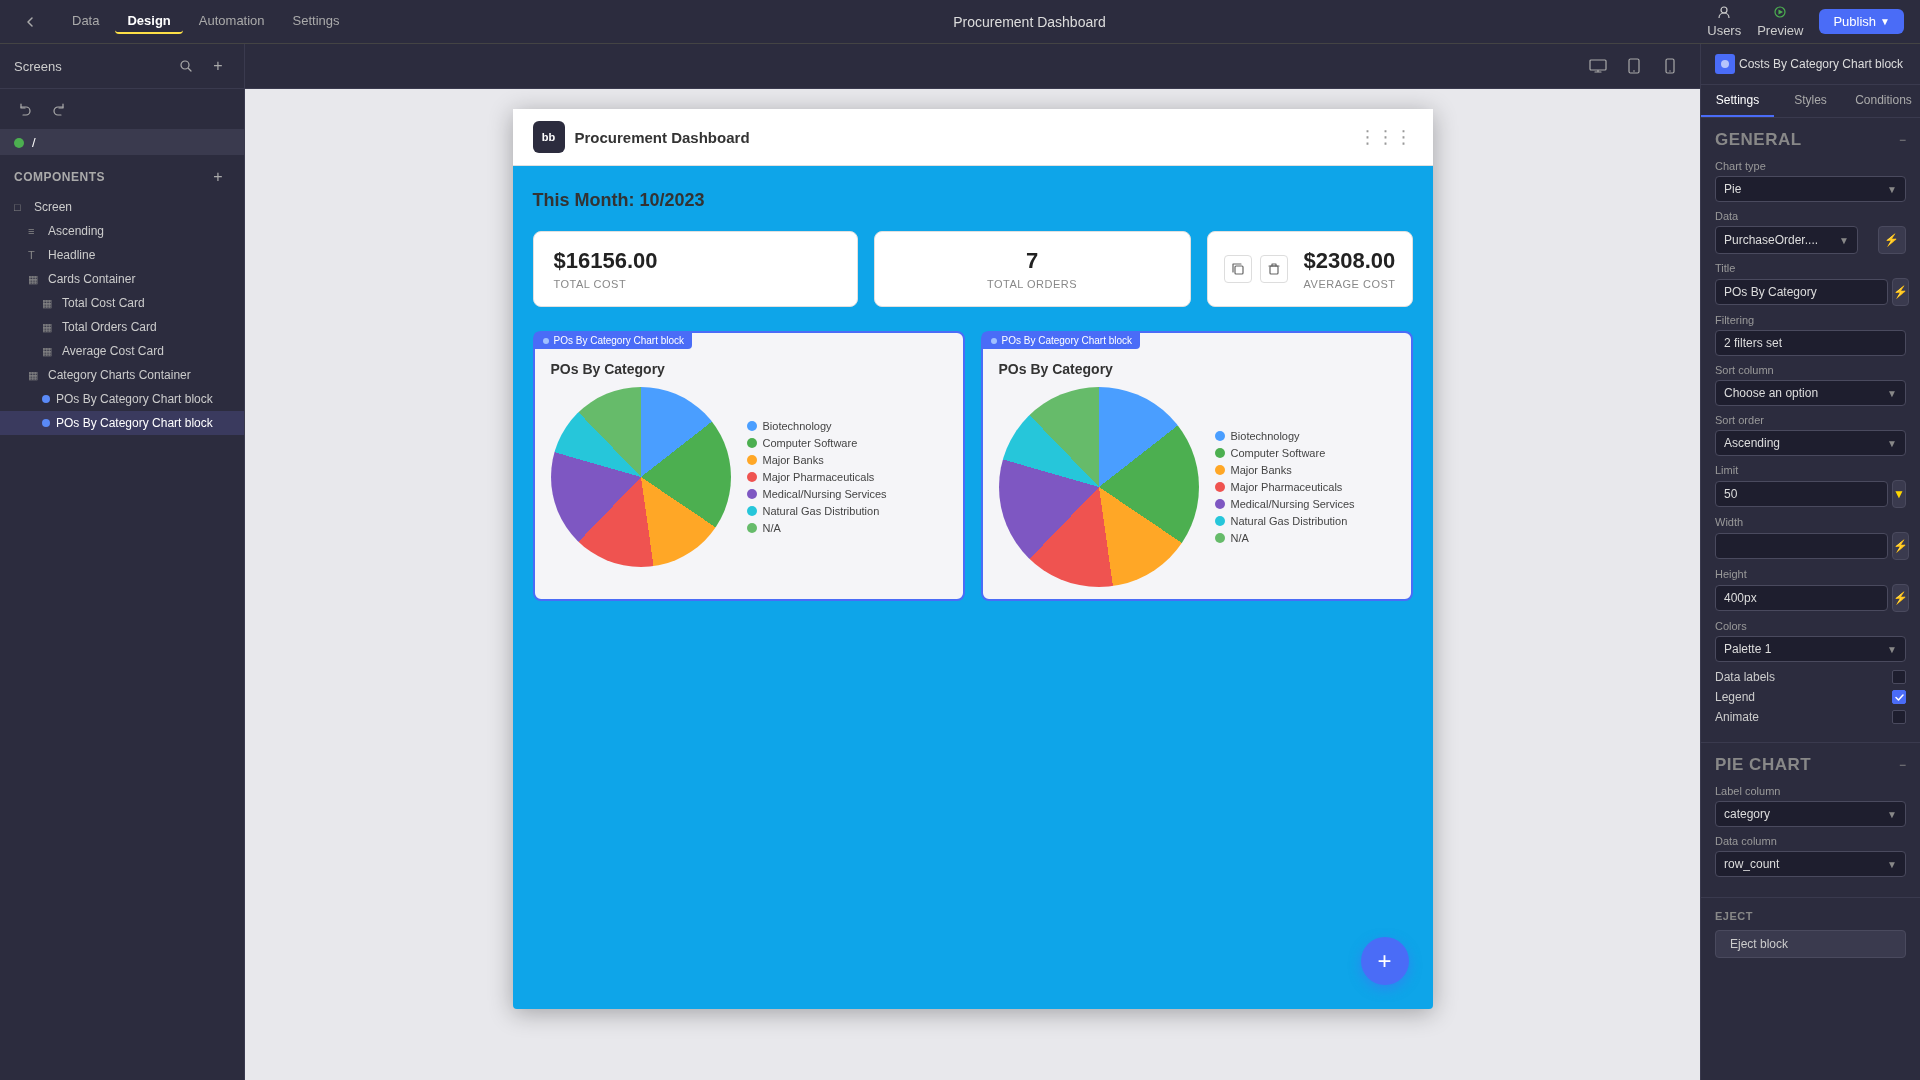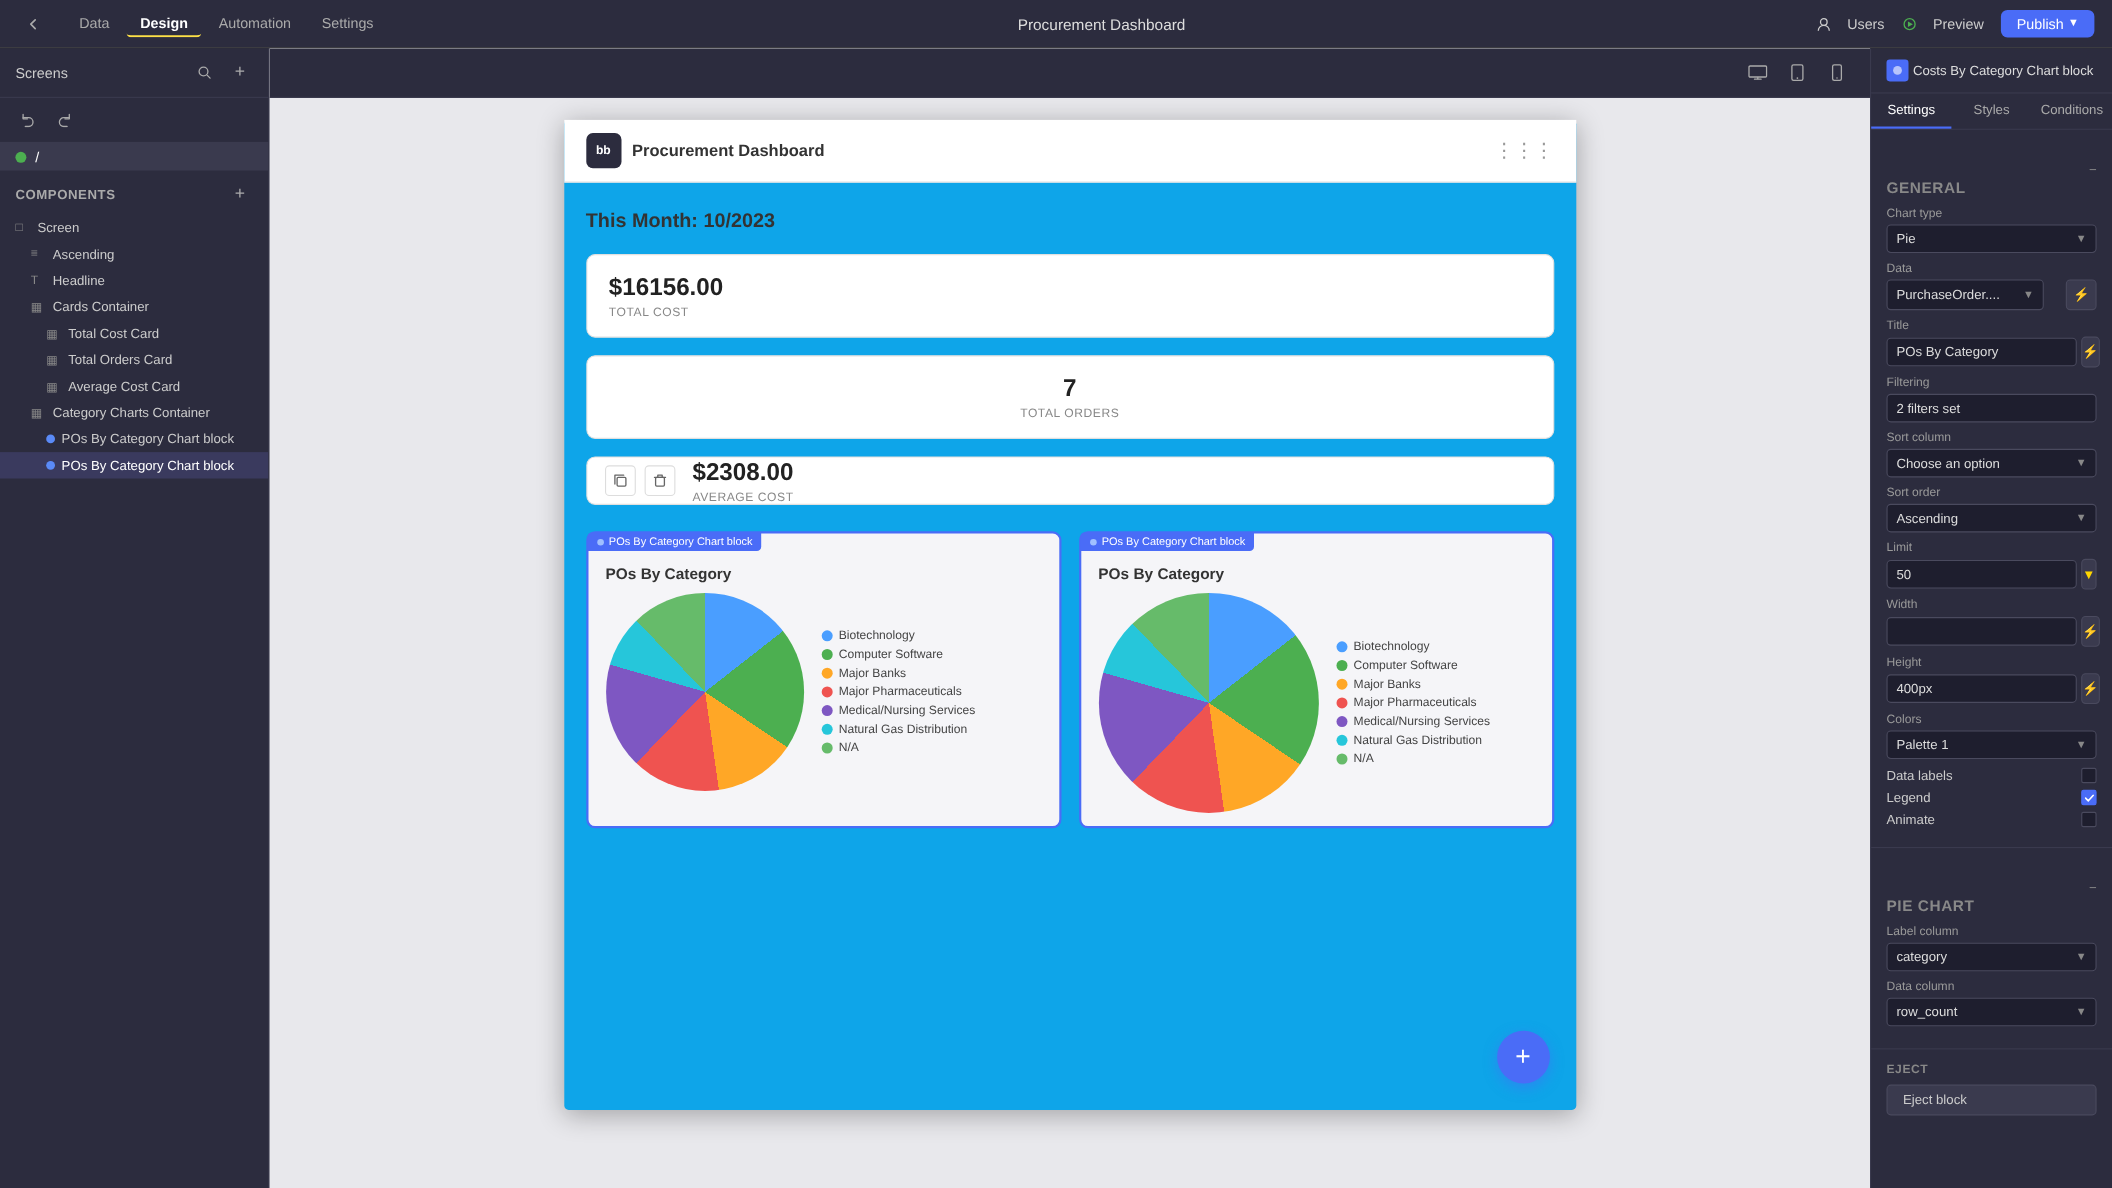--- a/index.html
+++ b/index.html
@@ -13,7 +13,7 @@
     .nav-tab.active { color: #fff; font-weight: 600; border-bottom: 2px solid #fde047; }
     .nav-title { flex: 1; text-align: center; font-size: 14px; font-weight: 500; color: #ddd; }
     .nav-actions { display: flex; align-items: center; gap: 16px; }
-    .nav-action { display: flex; align-items: center; gap: 14px; font-size: 13px; color: #ccc; cursor: pointer; }
+    .nav-action { display: flex; align-items: center; gap: 4px; font-size: 13px; color: #ccc; cursor: pointer; flex-direction: column; }
     .publish-btn { background: #4a6cf7; color: #fff; padding: 5px 14px; border-radius: 6px; font-size: 13px; cursor: pointer; display: flex; align-items: center; gap: 4px; }
 
     

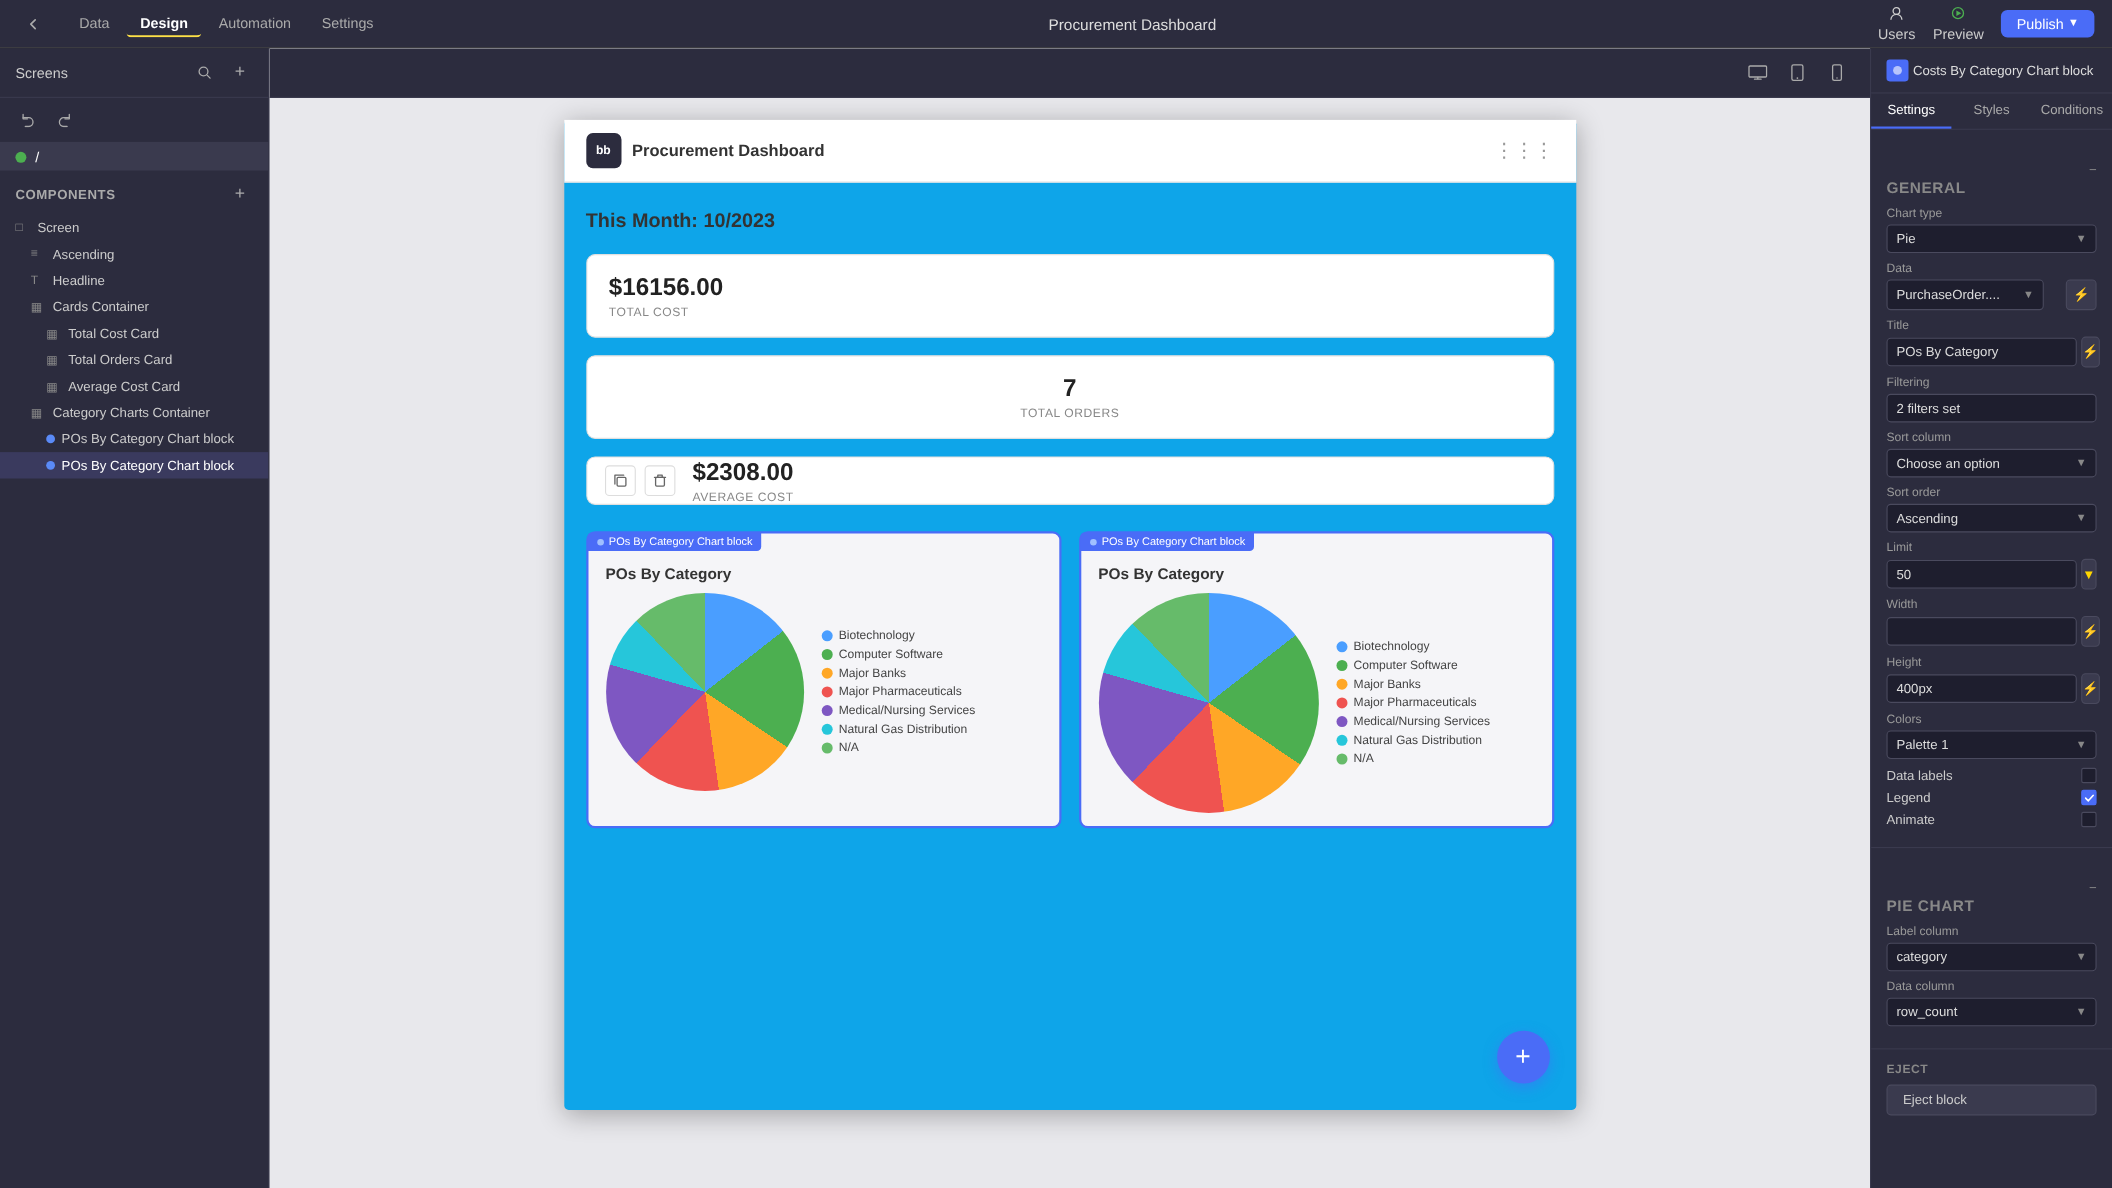--- a/index.html
+++ b/index.html
@@ -80,7 +80,7 @@
     .right-tab.active { color: #fff; border-bottom: 2px solid #4a6cf7; }
     .right-section { padding: 12px 14px; border-bottom: 1px solid #3a3a4e; }
     .right-section-header { display: flex; align-items: center; justify-content: space-between; margin-bottom: 10px; }
-    .right-section-title { font-size: 14px; color: #888; font-weight: 600; text-transform: uppercase; letter-spacing: 0.5px; margin-top: 32px; }
+    .right-section-title { font-size: 17px; color: #888; font-weight: 600; text-transform: uppercase; letter-spacing: 0.5px; }
     .right-field { margin-bottom: 8px; }
     .right-label { font-size: 11px; color: #999; margin-bottom: 4px; }
     .right-select { width: 100%; background: #1e1e2e; border: 1px solid #4a4a5e; border-radius: 4px; color: #ddd; padding: 5px 8px; font-size: 12px; display: flex; align-items: center; justify-content: space-between; cursor: pointer; }

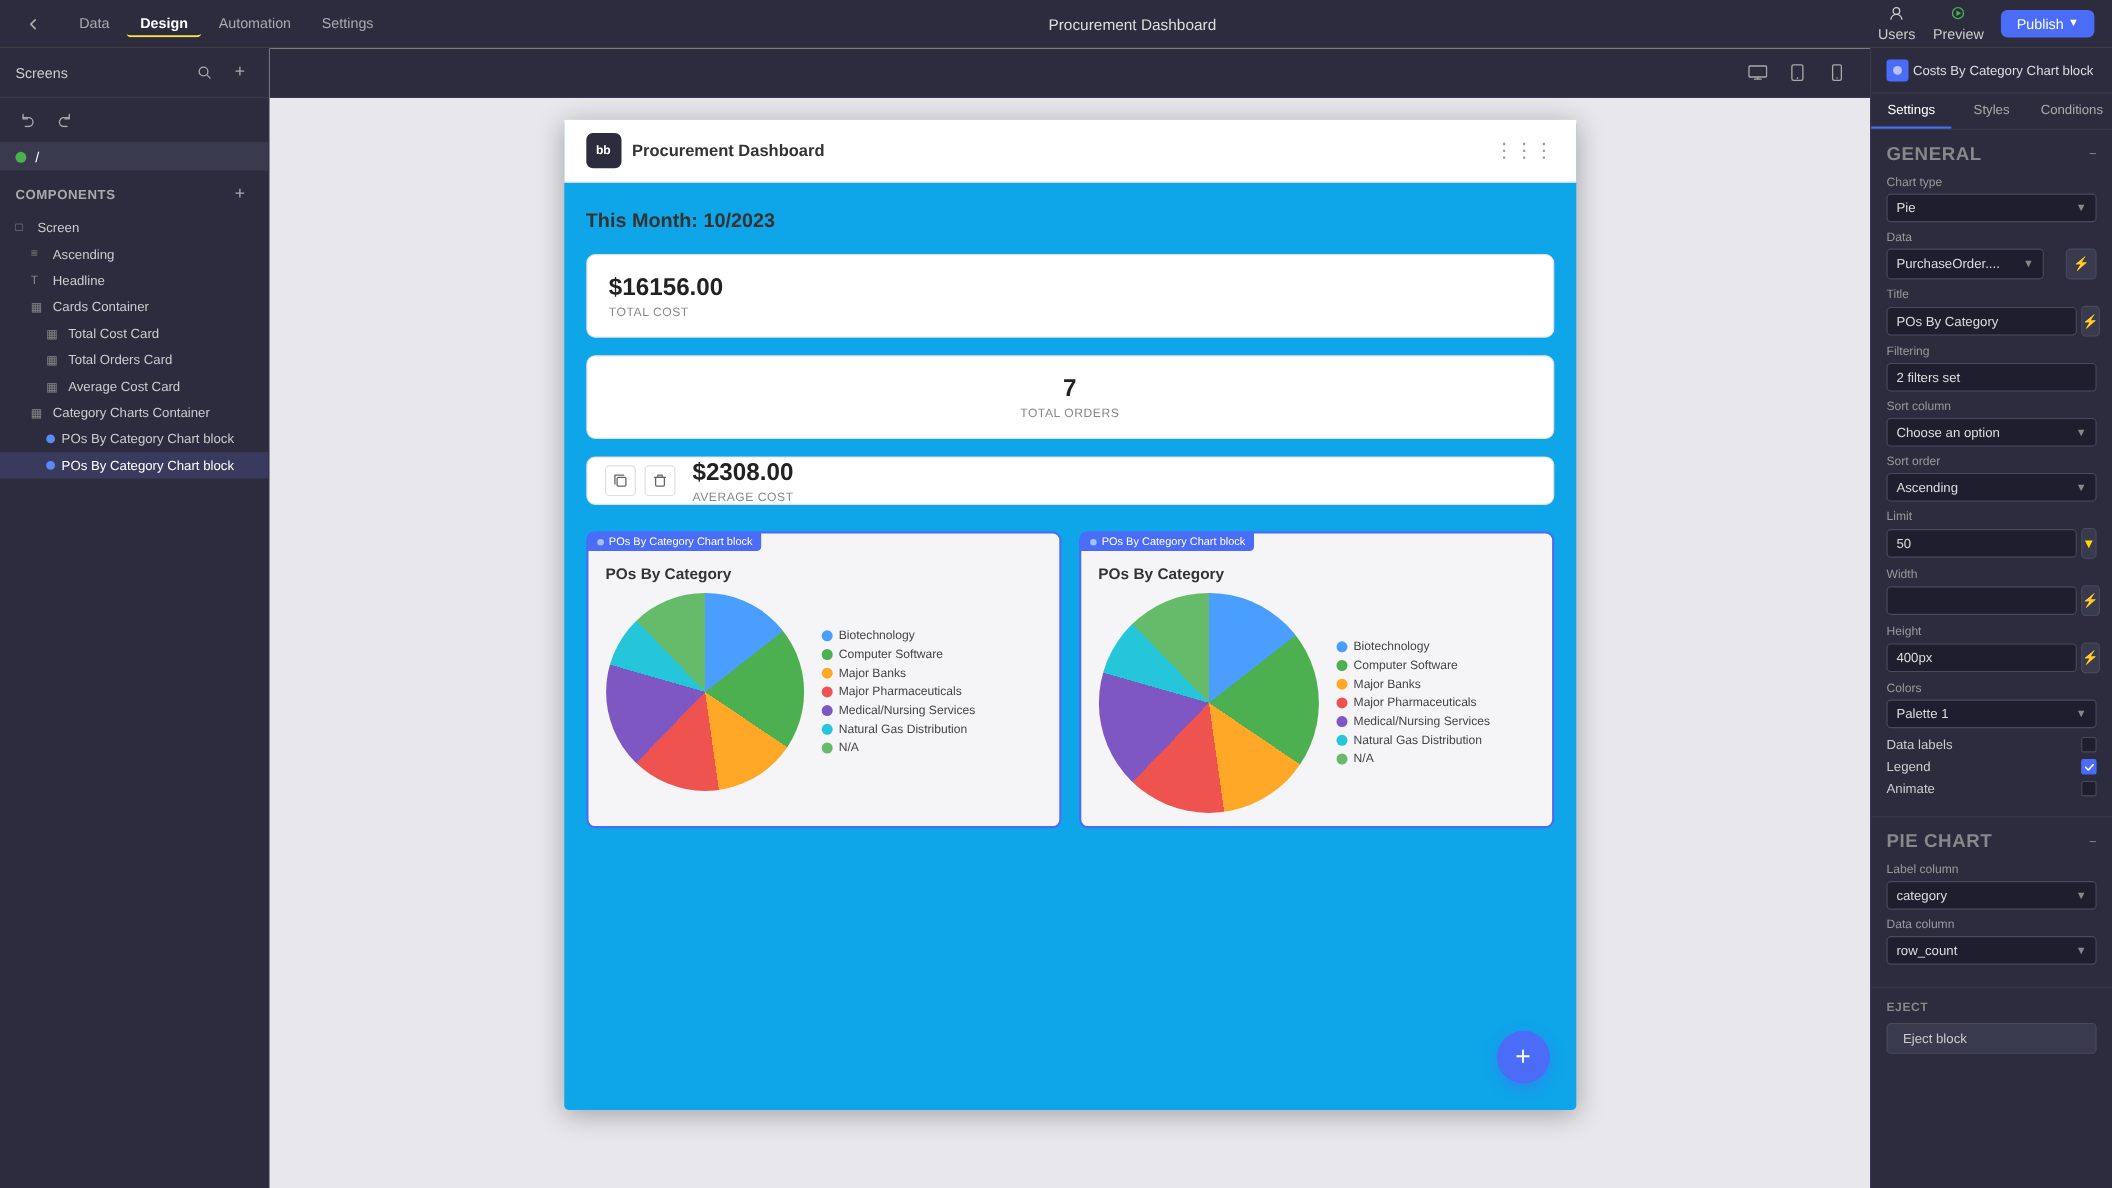--- a/index.html
+++ b/index.html
@@ -53,7 +53,7 @@
     .grid-icon { color: #999; font-size: 18px; cursor: pointer; }
     .app-content { padding: 24px 20px; }
     .month-heading { font-size: 18px; font-weight: 600; color: #333; margin-bottom: 20px; }
-    .cards-row { display: flex; gap: 16px; margin-bottom: 24px; flex-direction: column; }
+    .cards-row { display: flex; gap: 16px; margin-bottom: 24px; }
     .stat-card { flex: 1; background: #fff; border: 1px solid #e0e0e0; border-radius: 8px; padding: 16px 20px; }
     .stat-value { font-size: 22px; font-weight: 700; color: #222; }
     .stat-label { font-size: 11px; color: #888; text-transform: uppercase; letter-spacing: 0.5px; margin-top: 4px; }

